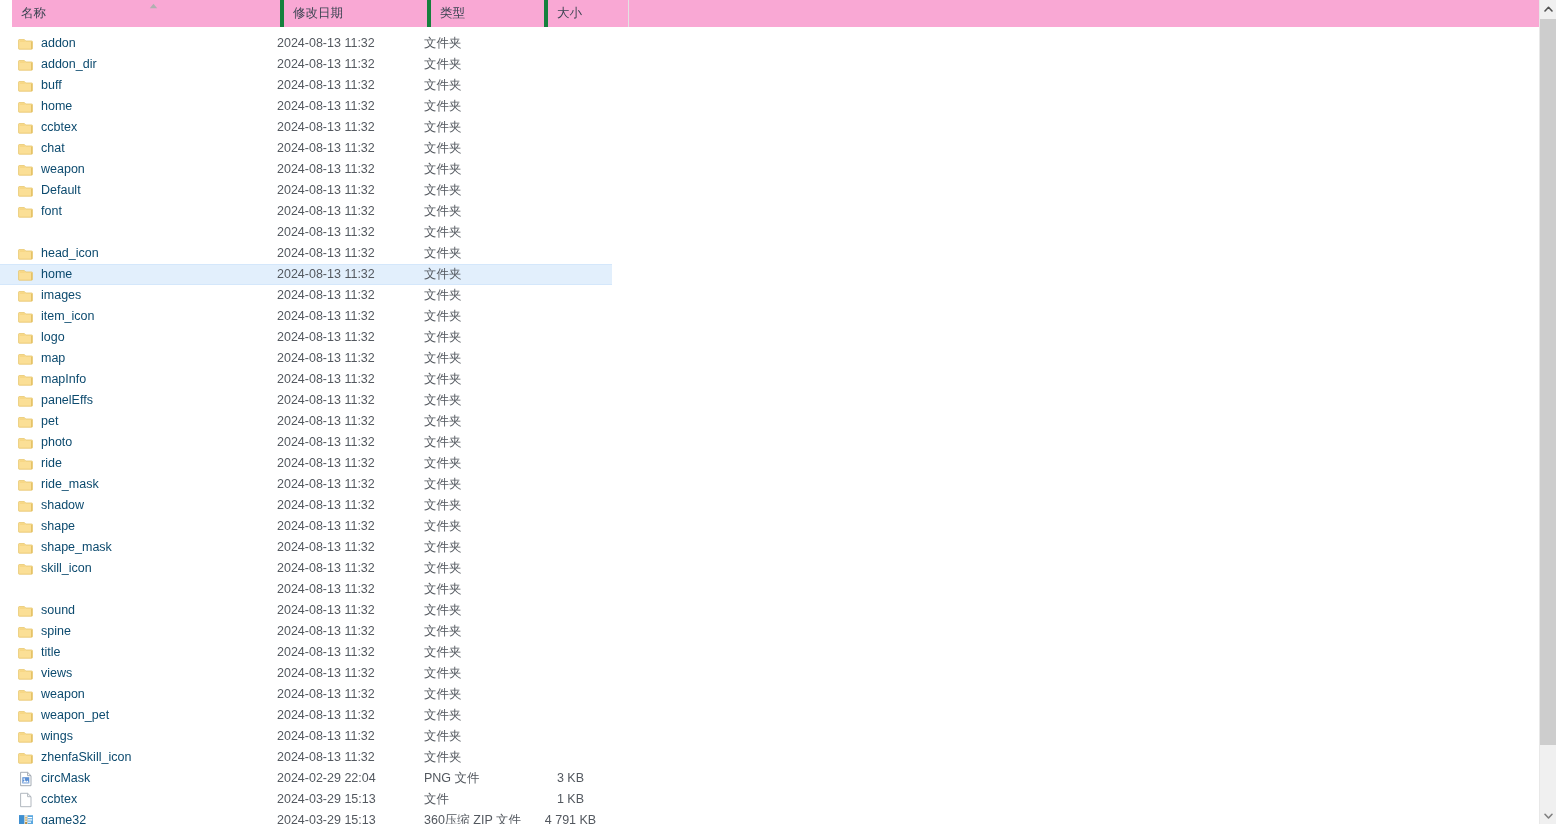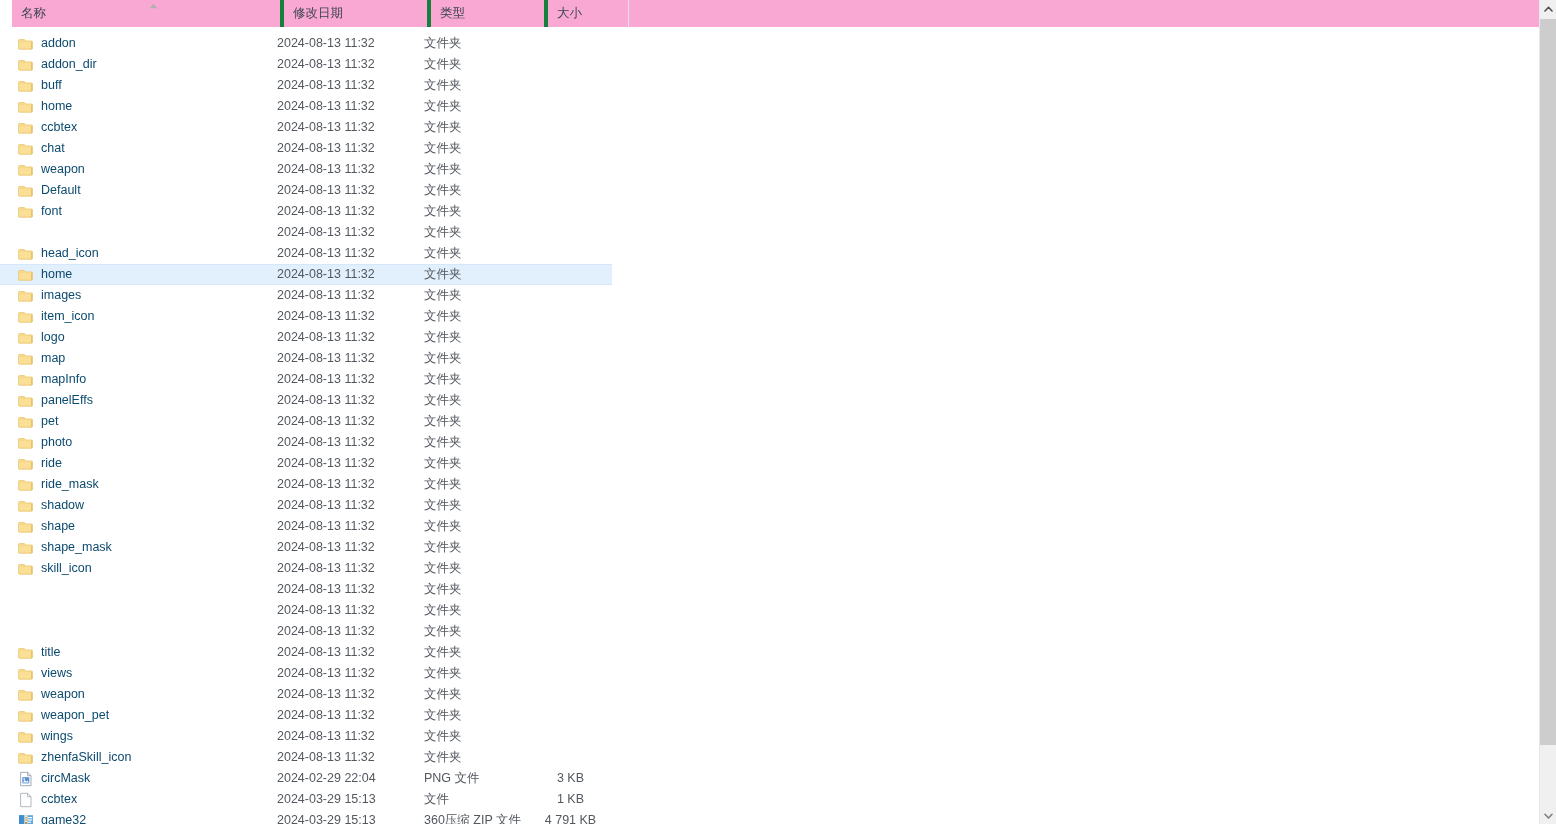--- a/index.html
+++ b/index.html
@@ -773,6 +773,16 @@
         </div>
       </div>
       <div class="row">
+        <div class="cell-name">
+          <span class="icon-wrap">
+            <svg width="16" height="16" viewBox="0 0 16 16">
+              <path d="M1.2 3.6 h5.2 l1.2 1.4 h6.2 a0.6 0.6 0 0 1 0.6 0.6 v7.0 a0.6 0.6 0 0 1 -0.6 0.6 h-12.6 a0.6 0.6 0 0 1 -0.6 -0.6 v-8.4 a0.6 0.6 0 0 1 0.6 -0.6 z" fill="#fbdf96" stroke="#e6c46a" stroke-width="0.8"></path>
+              <path d="M1.9 4.4 h4.1 l1.1 1.3 h-5.2 z" fill="#f6d47f"></path>
+              <path d="M13.6 5.8 v7.2" fill="none" stroke="#e0bc5e" stroke-width="0.9"></path>
+            </svg>
+          </span>
+          <span class="label">sound</span>
+        </div>
         <div class="cell-date">
           <span class="meta">2024-08-13 11:32</span>
         </div>

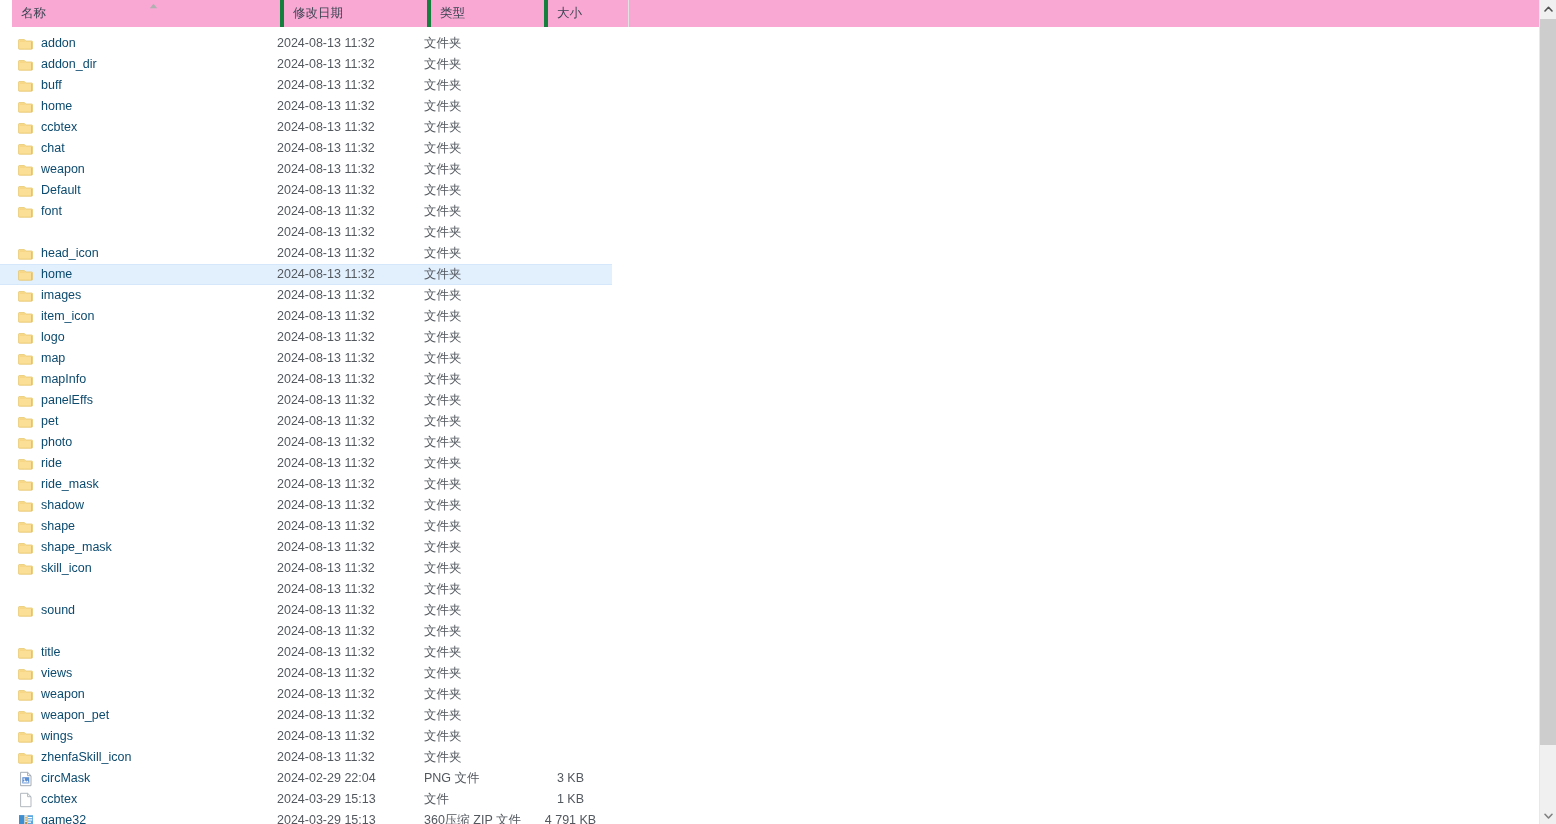--- a/index.html
+++ b/index.html
@@ -794,6 +794,16 @@
         </div>
       </div>
       <div class="row">
+        <div class="cell-name">
+          <span class="icon-wrap">
+            <svg width="16" height="16" viewBox="0 0 16 16">
+              <path d="M1.2 3.6 h5.2 l1.2 1.4 h6.2 a0.6 0.6 0 0 1 0.6 0.6 v7.0 a0.6 0.6 0 0 1 -0.6 0.6 h-12.6 a0.6 0.6 0 0 1 -0.6 -0.6 v-8.4 a0.6 0.6 0 0 1 0.6 -0.6 z" fill="#fbdf96" stroke="#e6c46a" stroke-width="0.8"></path>
+              <path d="M1.9 4.4 h4.1 l1.1 1.3 h-5.2 z" fill="#f6d47f"></path>
+              <path d="M13.6 5.8 v7.2" fill="none" stroke="#e0bc5e" stroke-width="0.9"></path>
+            </svg>
+          </span>
+          <span class="label">spine</span>
+        </div>
         <div class="cell-date">
           <span class="meta">2024-08-13 11:32</span>
         </div>

